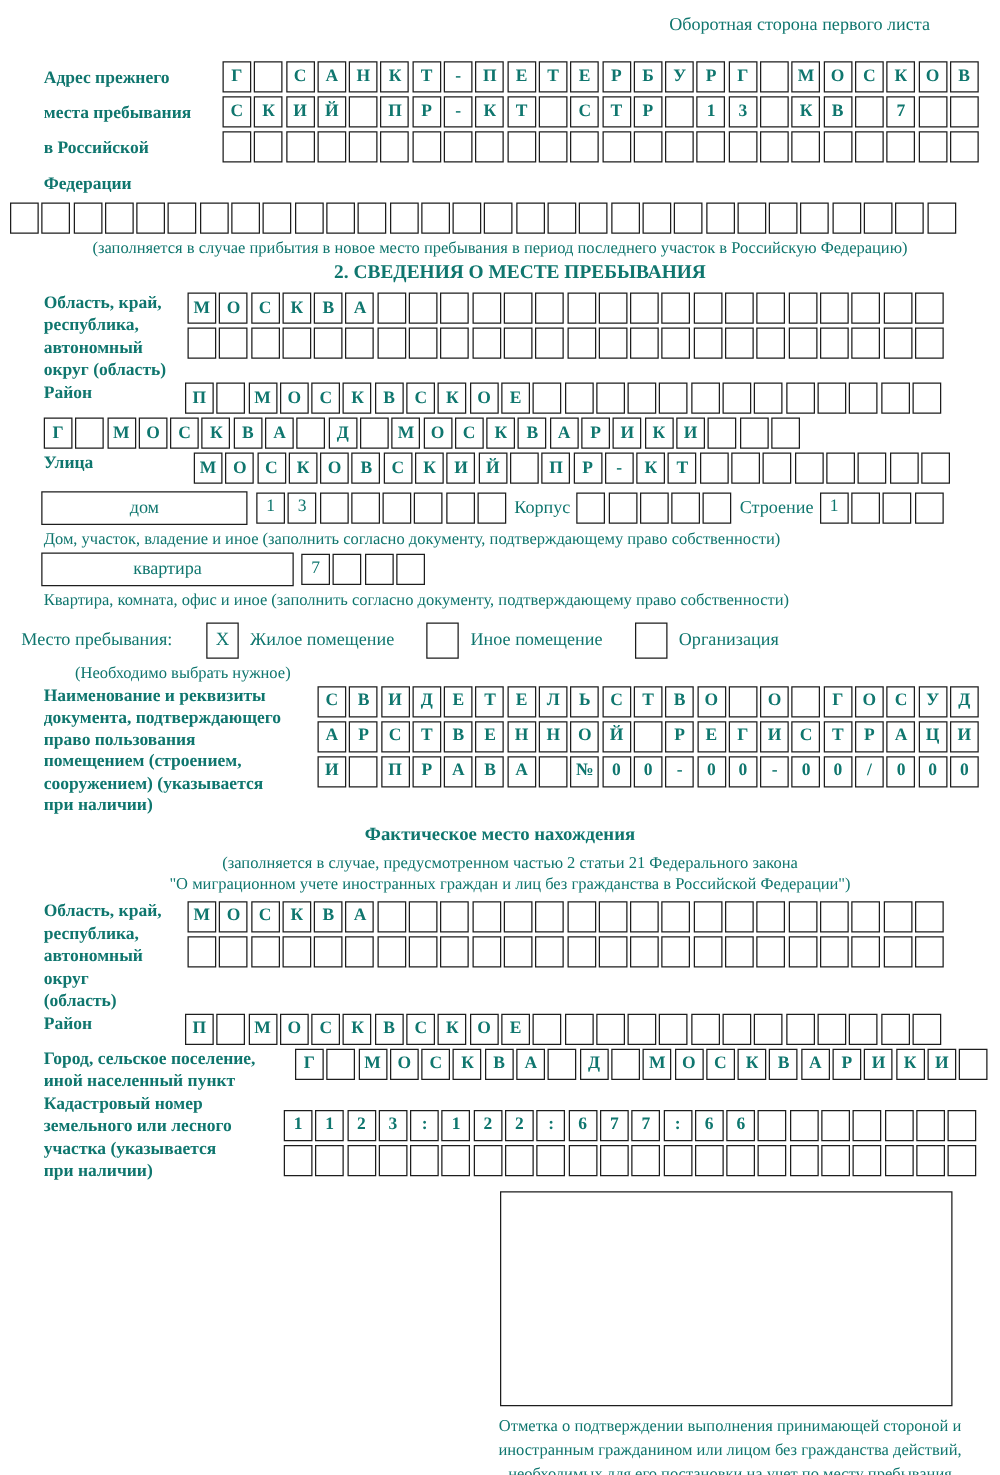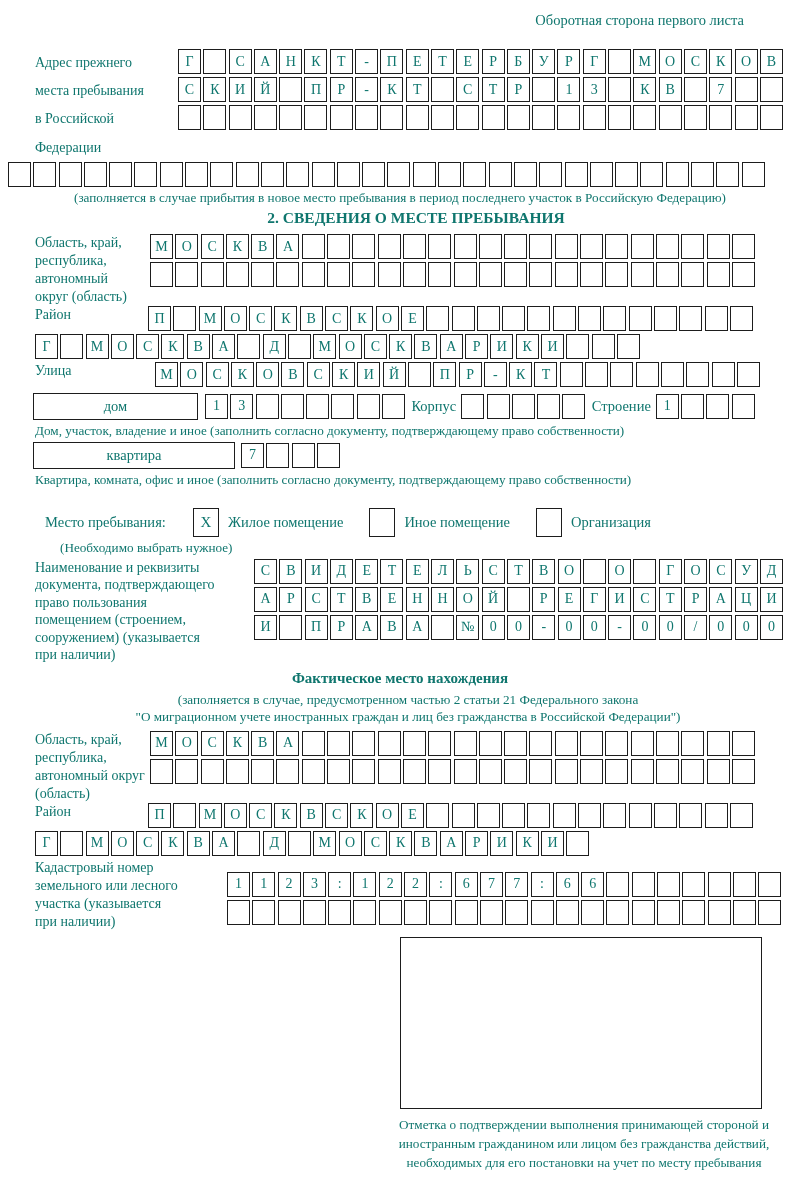--- a/index.html
+++ b/index.html
@@ -21,7 +21,7 @@
   .inline-row .boxrow{margin-bottom:0;}
 
   
-  .fgroup{display:flex;align-items:flex-start;padding-left:35px;}
+  .fgroup{display:flex;align-items:flex-start;padding-left:35px;font-weight:bold;}
   .flabel{flex:0 0 auto;font-size:14px;line-height:18px;white-space:pre-line;}
   .w-addr{width:143px;line-height:28.2px;}
   .w-oblast{width:115px;}

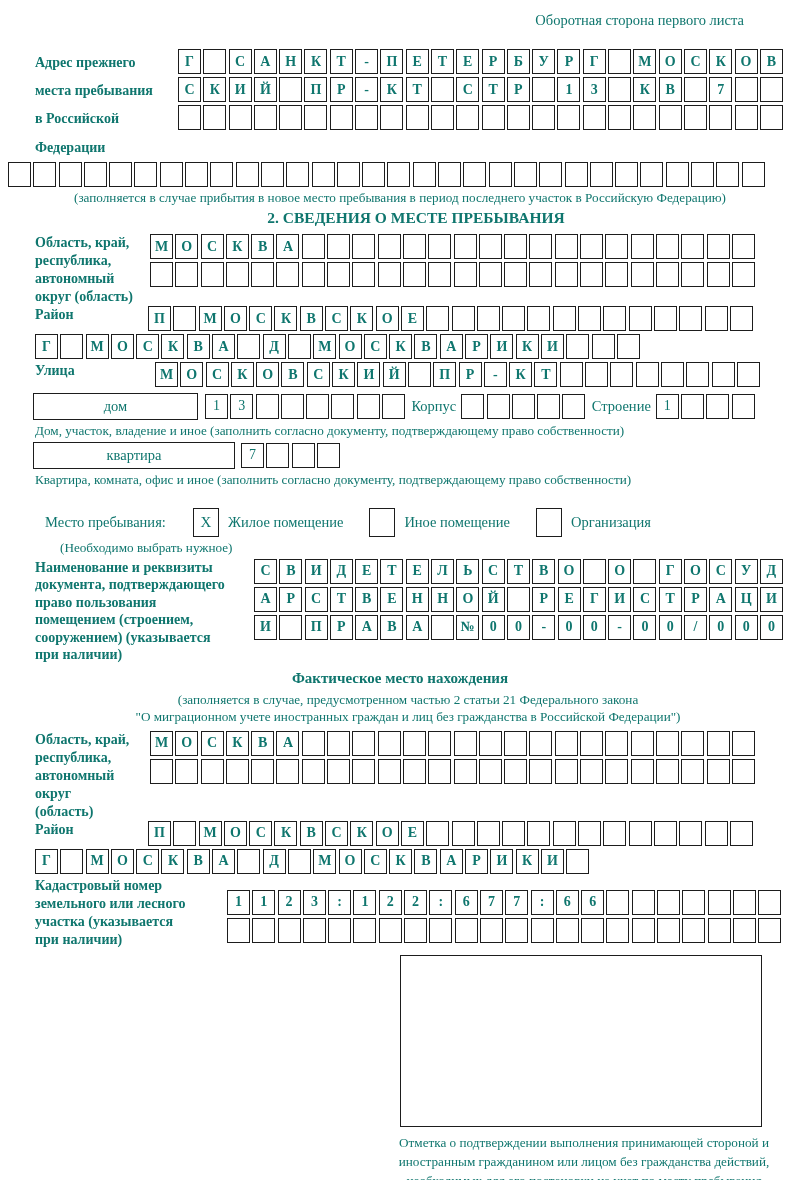--- a/index.html
+++ b/index.html
@@ -49,7 +49,7 @@
   .kv-cell{width:202px;margin-right:6px;}
   .ilabel{font-size:14.5px;margin:0 5px 0 4px;white-space:nowrap;}
 
-  .mesto-row{padding-left:45px;margin-top:20px;}
+  .mesto-row{padding-left:17px;margin-top:10px;}
   .mlabel{font-size:14.5px;width:148px;flex:0 0 auto;}
   .checkbox{
     box-sizing:border-box;flex:0 0 auto;width:26px;height:29px;

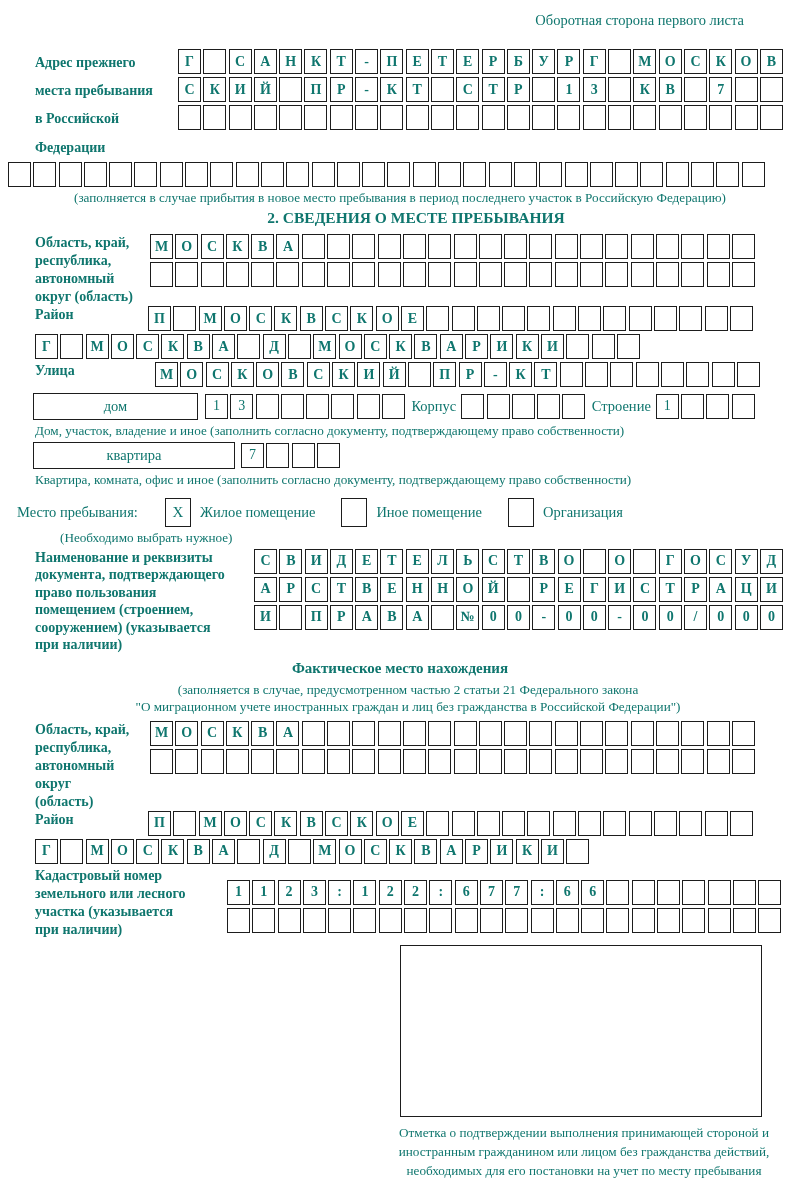--- a/index.html
+++ b/index.html
@@ -579,6 +579,8 @@
   </div>
 
   <div class="fgroup">
+    <div class="flabel w-gorod2">Город, сельское поселение,
+иной населенный пункт</div>
     <div class="boxrow">
         <div class="cbox">Г</div>
         <div class="cbox"></div>

